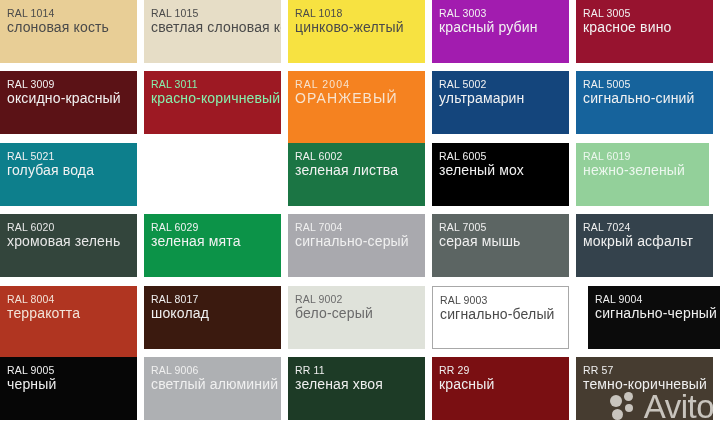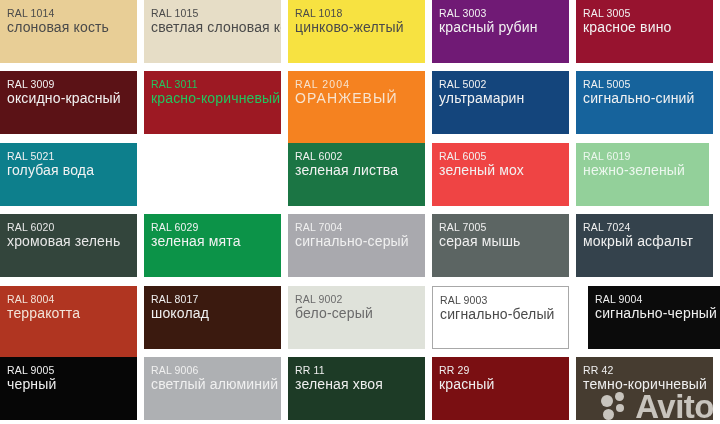--- a/index.html
+++ b/index.html
@@ -123,7 +123,7 @@
         <span class="swatch-name">цинково-желтый</span>
       </div>
     </div>
-    <div class="swatch" style="left: 432px; top: 0px; width: 137px; height: 63px; background: #701a75;">
+    <div class="swatch" style="left: 432px; top: 0px; width: 137px; height: 63px; background: #a21caf;">
       <div class="swatch-label" style="color: rgb(242, 242, 242);">
         <span class="swatch-code">RAL 3003</span>
         <span class="swatch-name">красный рубин</span>

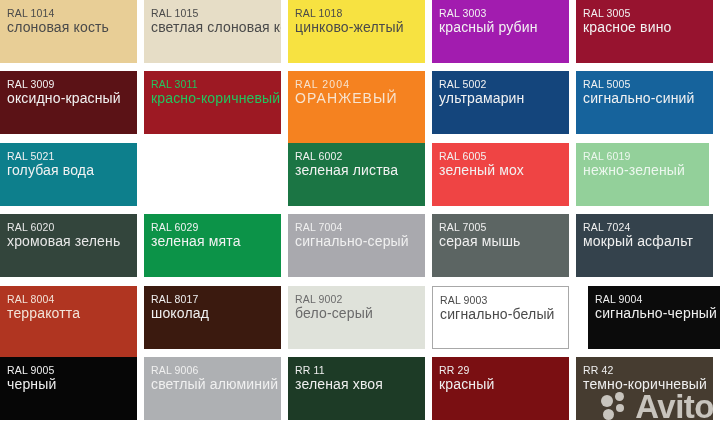--- a/index.html
+++ b/index.html
@@ -142,7 +142,7 @@
       </div>
     </div>
     <div class="swatch" style="left: 144px; top: 71px; width: 137px; height: 63px; background: rgb(157, 25, 35);">
-      <div class="swatch-label" style="color: #22c55e;">
+      <div class="swatch-label" style="color: #86efac;">
         <span class="swatch-code">RAL 3011</span>
         <span class="swatch-name">красно-коричневый</span>
       </div>

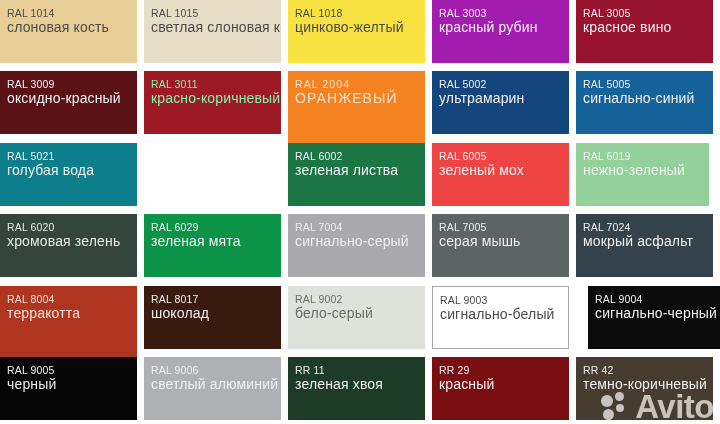--- a/index.html
+++ b/index.html
@@ -178,7 +178,7 @@
         <span class="swatch-name">зеленая листва</span>
       </div>
     </div>
-    <div class="swatch" style="left: 432px; top: 143px; width: 137px; height: 63px; background: #ef4444;">
+    <div class="swatch" style="left: 432px; top: 143px; width: 137px; height: 63px; background: #000000;">
       <div class="swatch-label" style="color: rgb(242, 242, 242);">
         <span class="swatch-code">RAL 6005</span>
         <span class="swatch-name">зеленый мох</span>

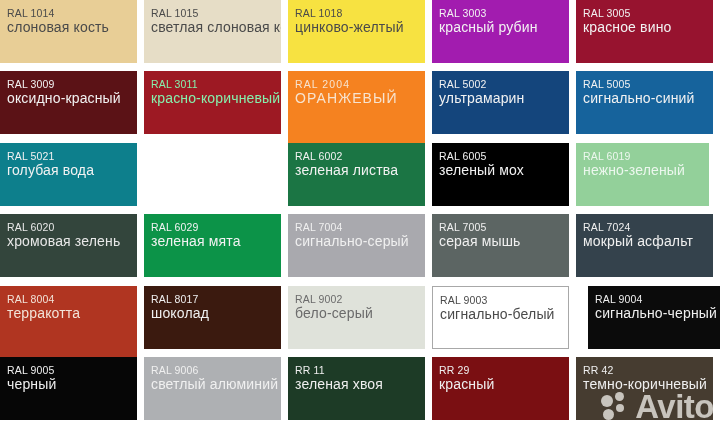--- a/index.html
+++ b/index.html
@@ -276,7 +276,7 @@
     </div>
     <div class="swatch" style="left: 576px; top: 357px; width: 137px; height: 63px; background: rgb(70, 60, 48);">
       <div class="swatch-label" style="color: rgb(239, 239, 239);">
-        <span class="swatch-code">RR 42</span>
+        <span class="swatch-code">RR 57</span>
         <span class="swatch-name">темно-коричневый</span>
       </div>
     </div>

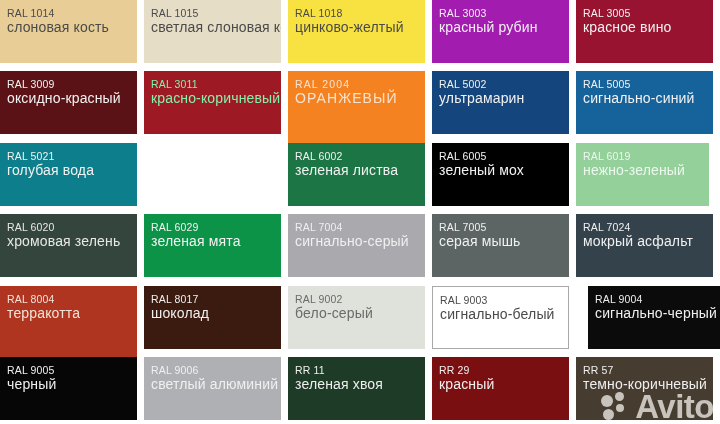--- a/index.html
+++ b/index.html
@@ -95,7 +95,7 @@
   #avito-watermark .wordmark {
     font-family: "Liberation Sans", "DejaVu Sans", sans-serif;
     font-size: 33px;
-    font-weight: 700;
+    font-weight: 400;
     color: #e9e6e1;
     line-height: 30px;
     letter-spacing: -0.5px;

